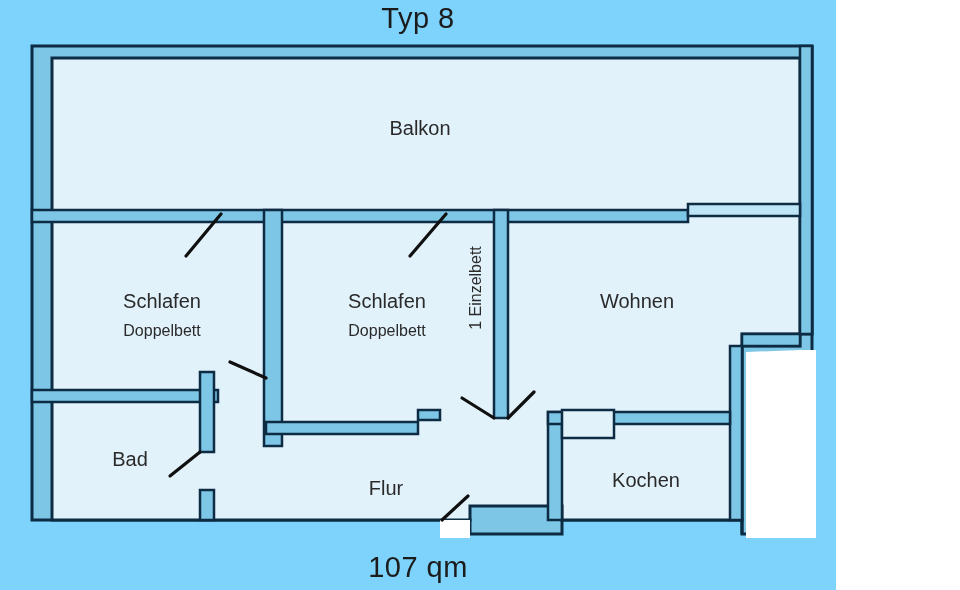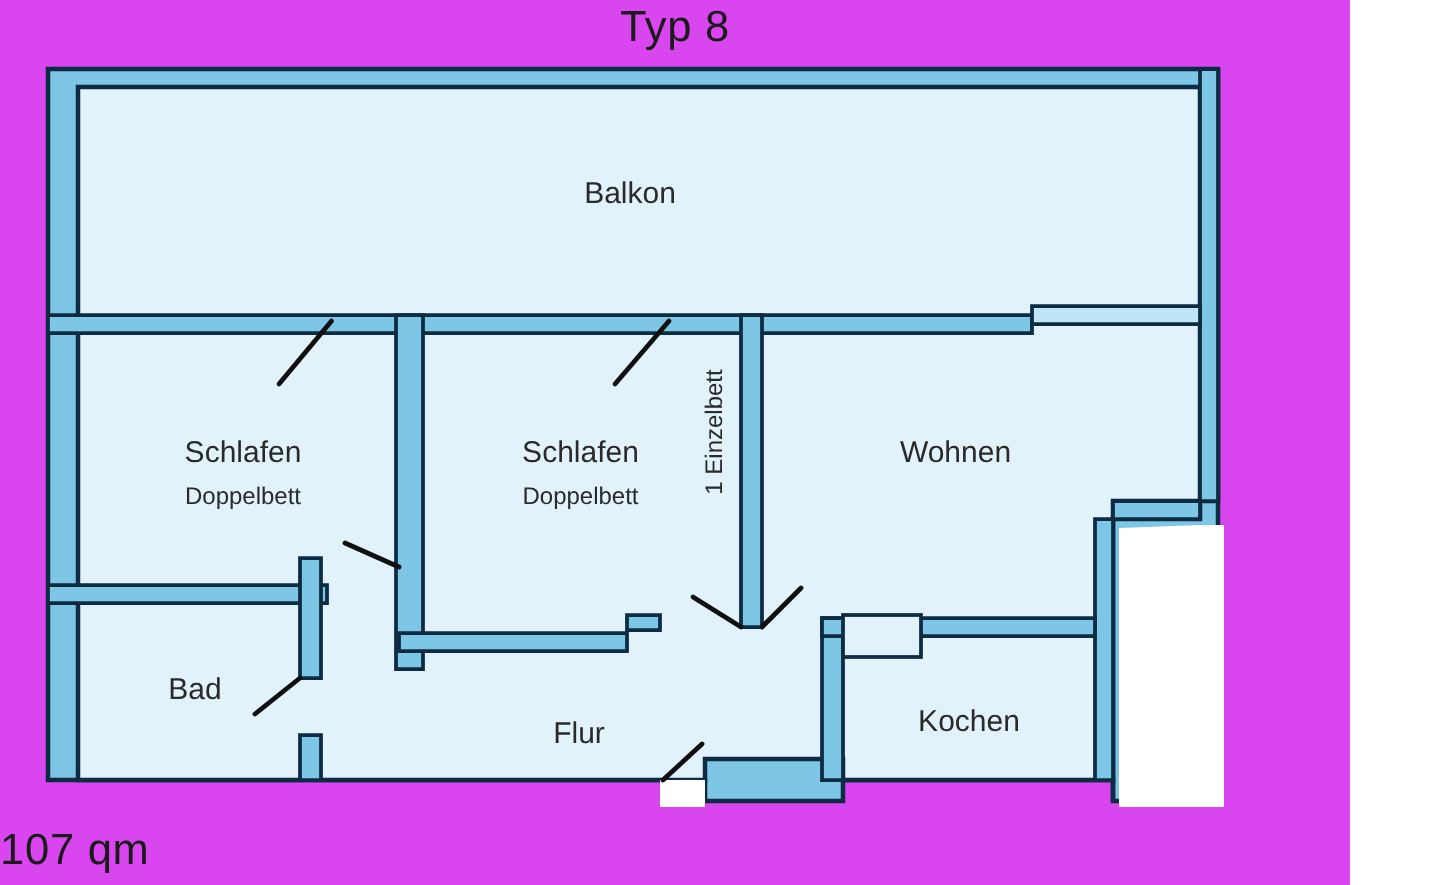--- a/index.html
+++ b/index.html
@@ -17,9 +17,9 @@
   }
   #plan-root {
     position: relative;
-    width: 900px;
+    width: 836px;
     height: 590px;
-    background: #d946ef;
+    background: #7dd3fc;
   }
   .title-text {
     position: absolute;

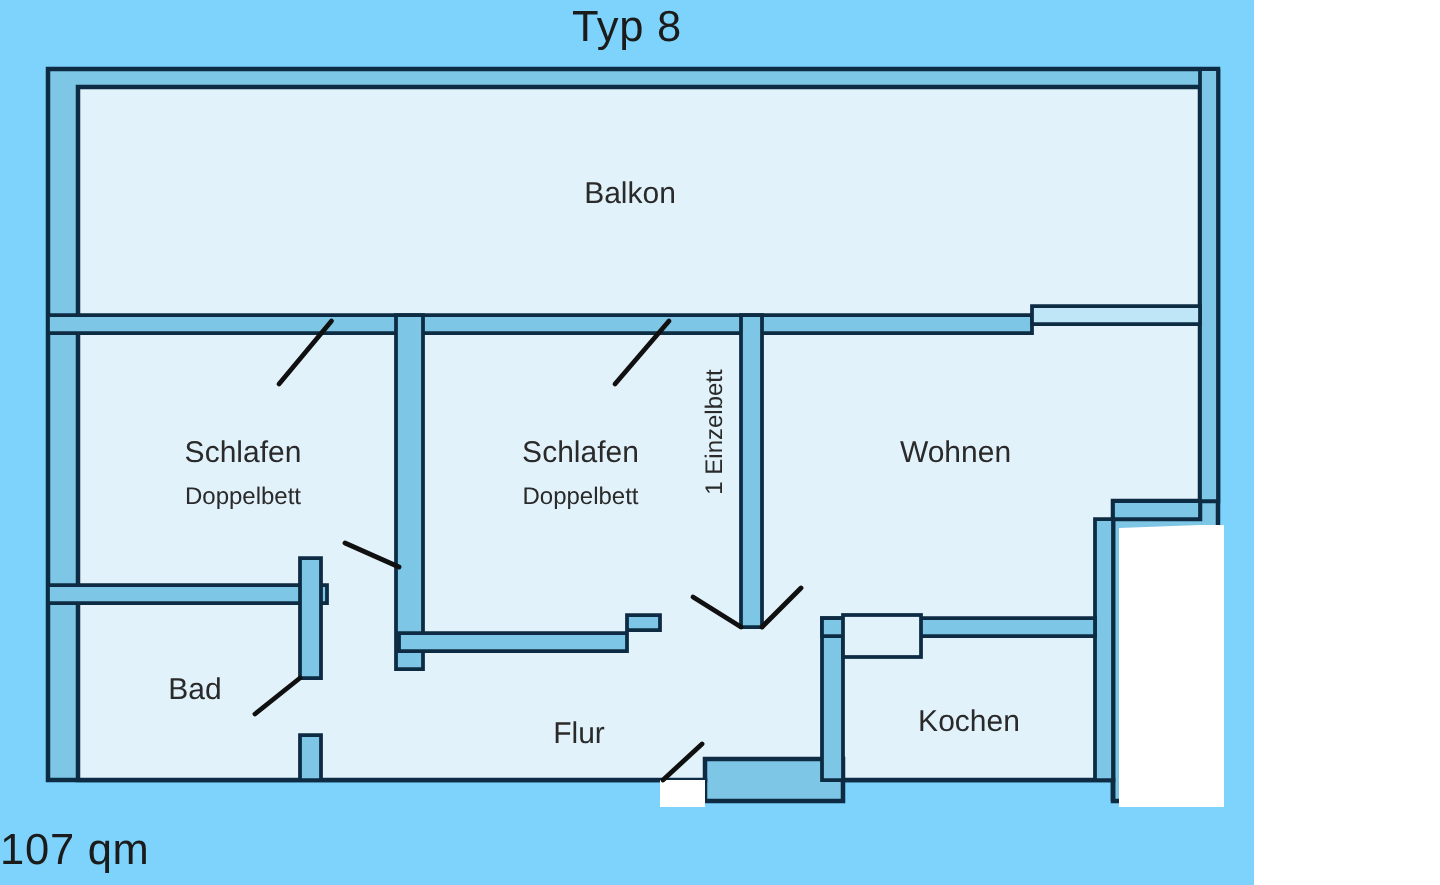--- a/index.html
+++ b/index.html
@@ -38,6 +38,7 @@
     left: 0;
     right: 0;
     bottom: 6px;
+    text-align: center;
     font-size: 29px;
     font-weight: 400;
     letter-spacing: 0.5px;

